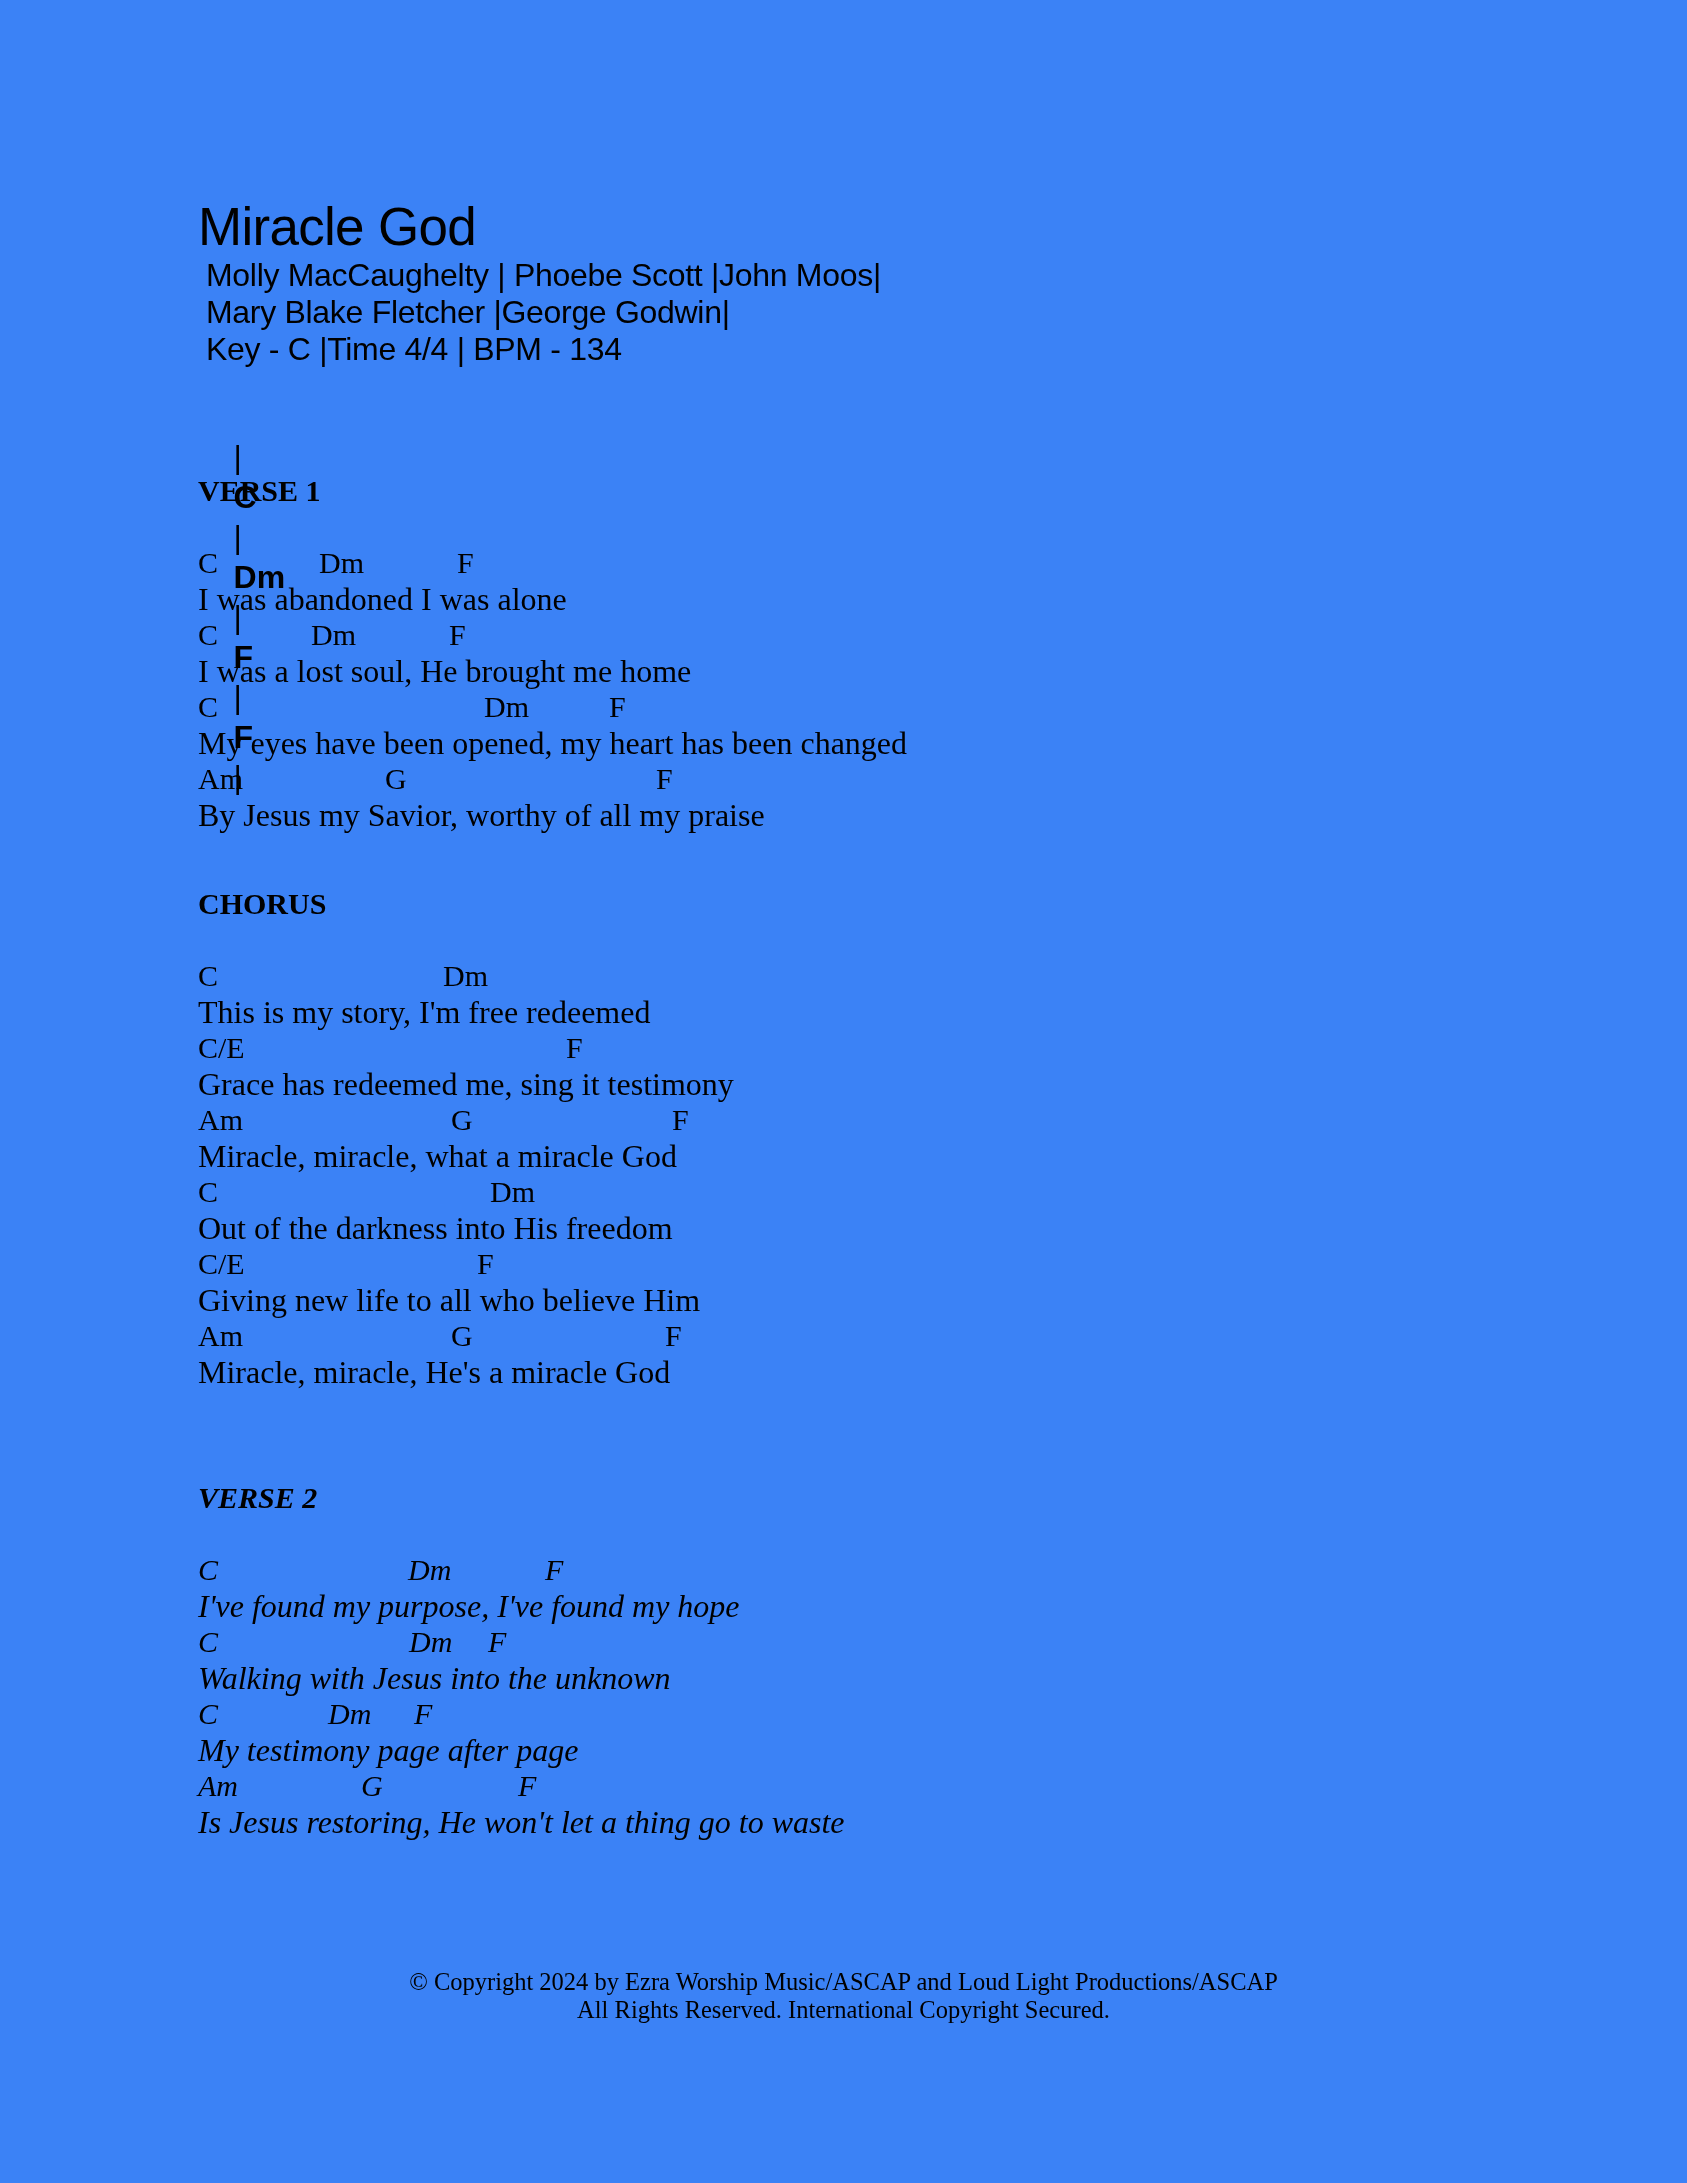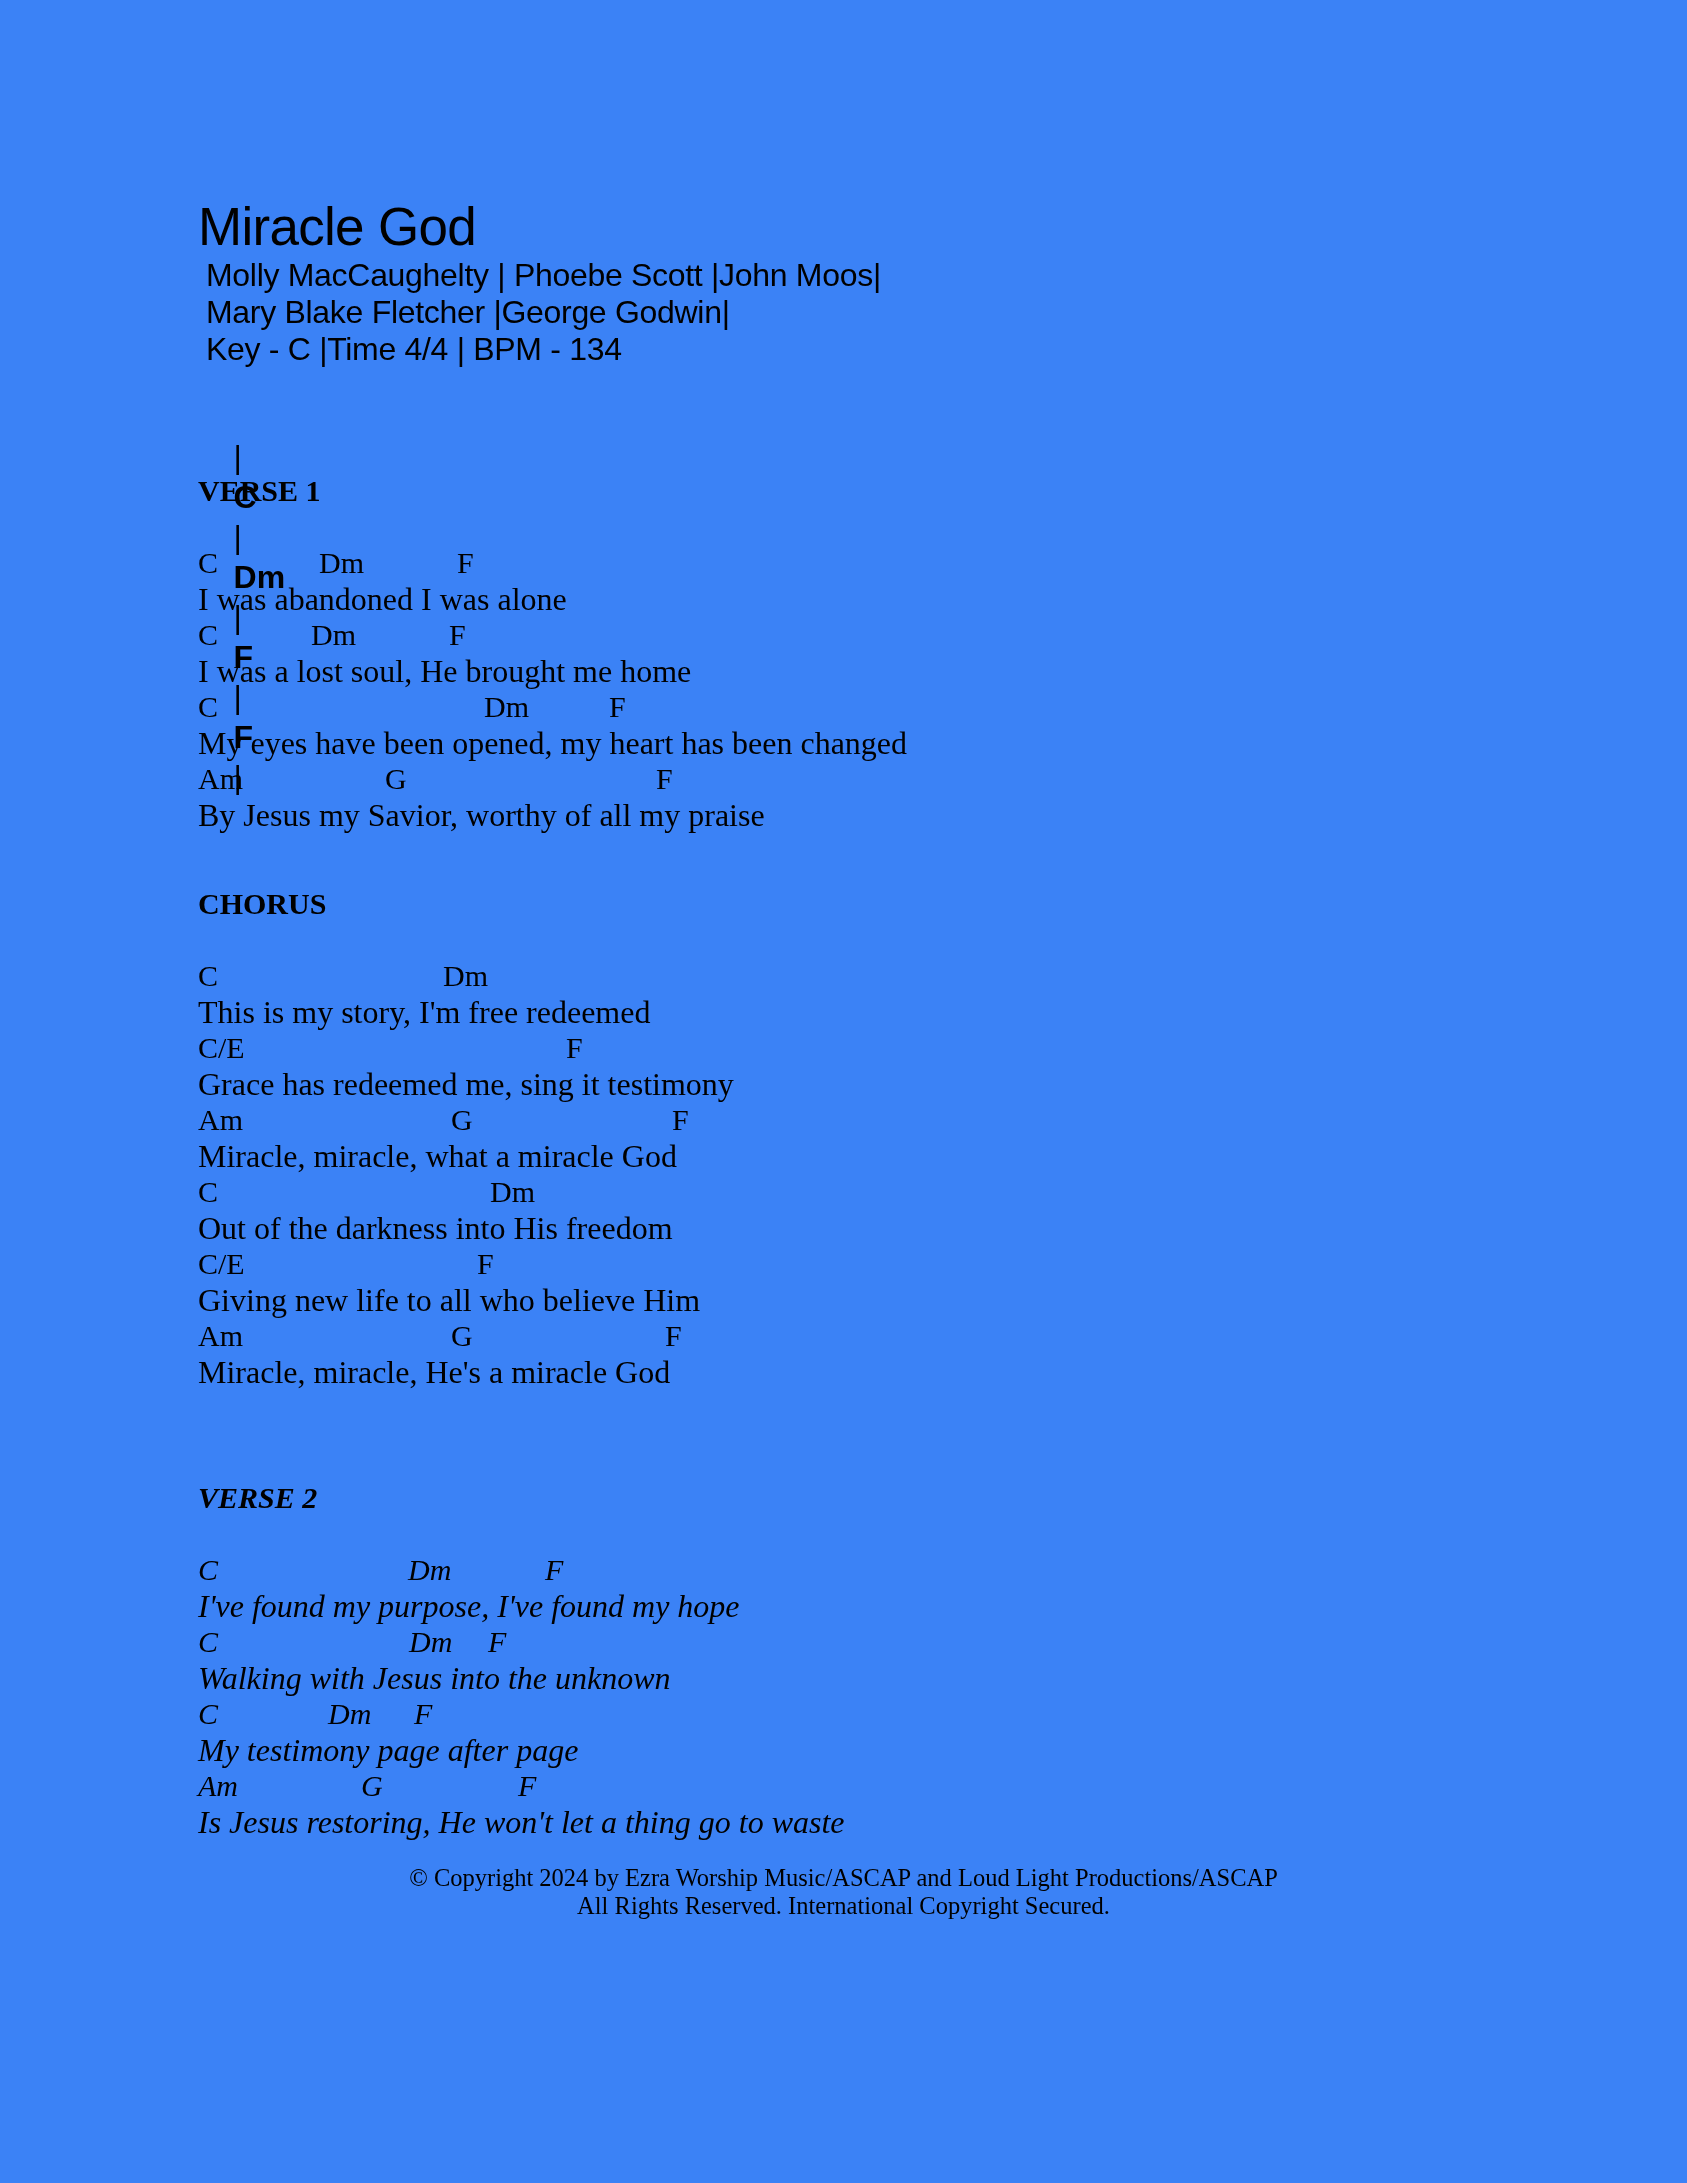--- a/index.html
+++ b/index.html
@@ -16,7 +16,7 @@
   .chord-row { position: relative; height: 36px; font-family: "Liberation Serif", serif; font-size: 30px; line-height: 36px; }
   .chord { position: absolute; top: 0; white-space: pre; }
   .lyric-row { font-family: "Liberation Serif", serif; font-size: 32px; line-height: 36px; height: 36px; white-space: pre; }
-  .footer { position: absolute; left: 0; width: 1687px; top: 1864px; text-align: center; font-family: "Liberation Serif", serif; font-size: 24.5px; line-height: 28px; }
+  .footer { position: absolute; left: 0; width: 1687px; top: 1968px; text-align: center; font-family: "Liberation Serif", serif; font-size: 24.5px; line-height: 28px; }
 </style>
 </head>
 <body>

